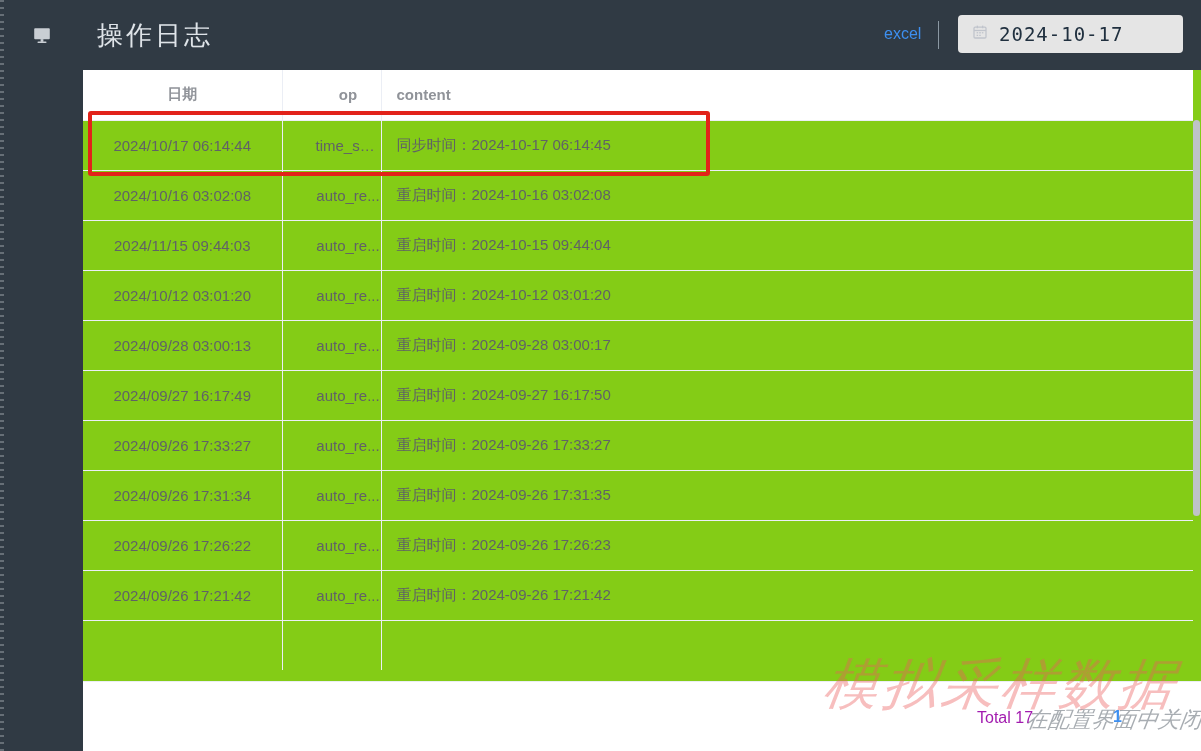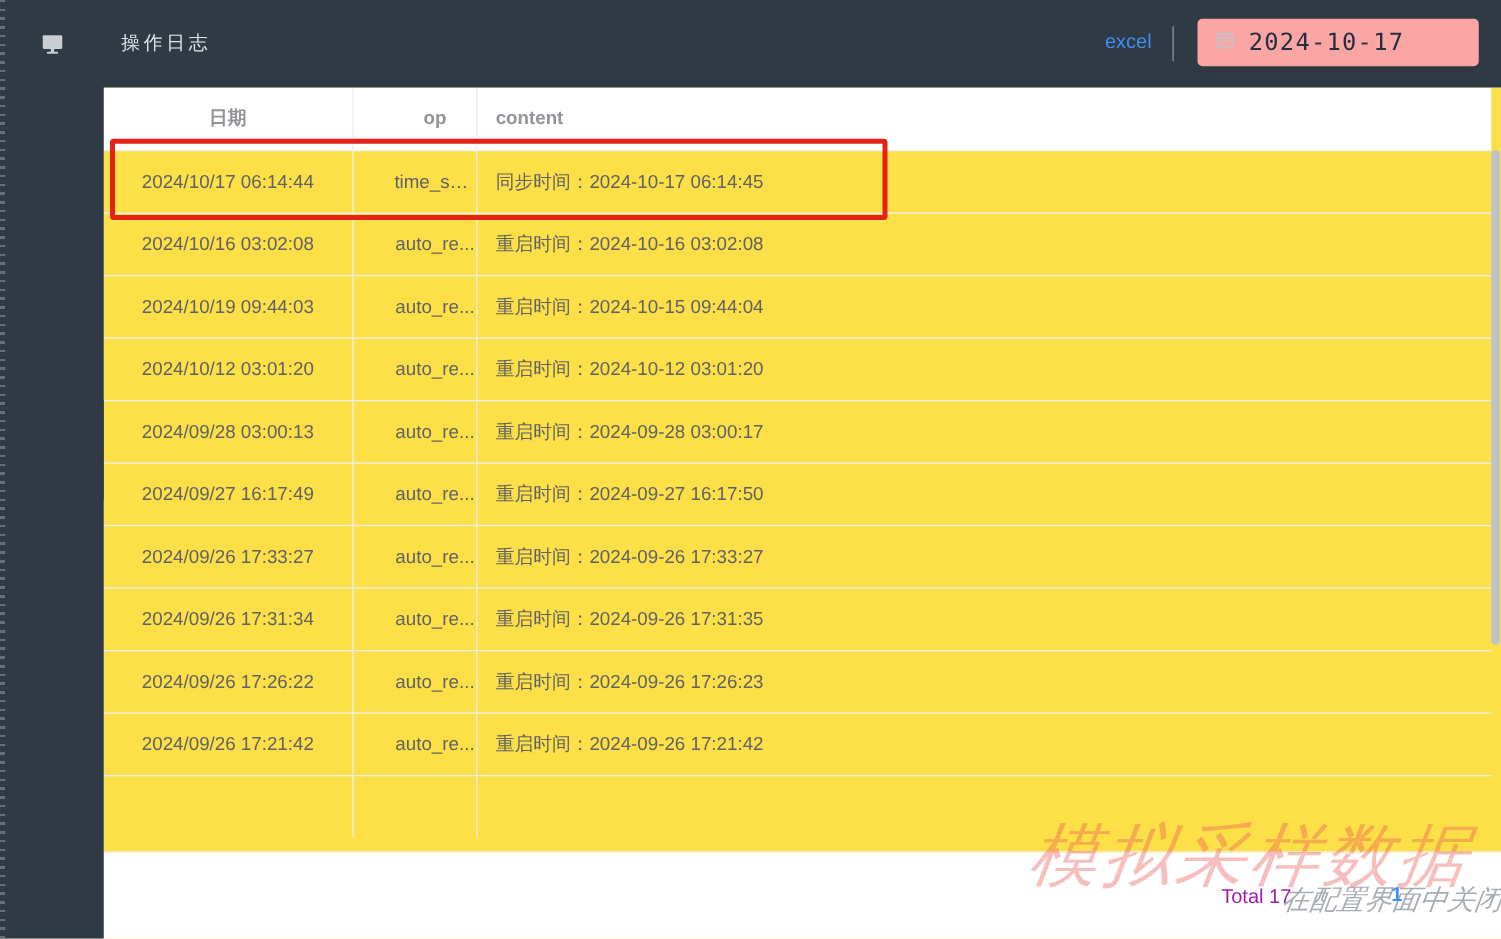--- a/index.html
+++ b/index.html
@@ -39,7 +39,7 @@
 
   .page-title {
     position: absolute; left: 97px; top: 0; height: 70px; line-height: 70px;
-    color: #dfe4e9; font-size: 15px; letter-spacing: 3px; z-index: 8;
+    color: #dfe4e9; font-size: 26px; letter-spacing: 3px; z-index: 8;
   }
 
   .excel-link {

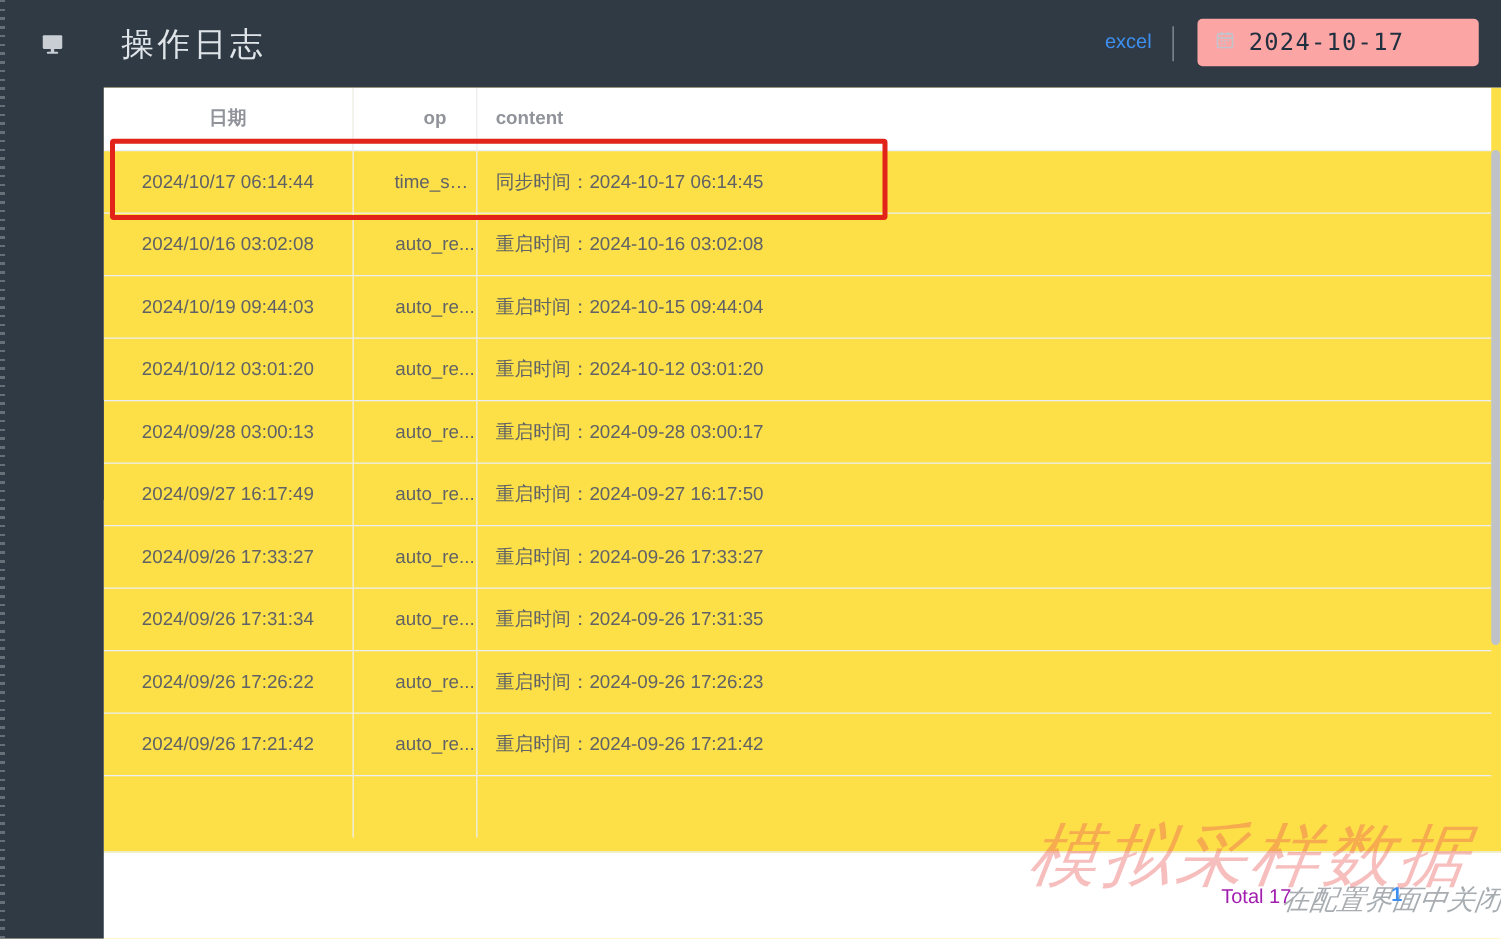--- a/index.html
+++ b/index.html
@@ -52,7 +52,7 @@
   }
   .date-picker {
     position: absolute; left: 958px; top: 15px; width: 225px; height: 38px;
-    background: #fca5a5; border-radius: 4px; z-index: 8;
+    background: #e5e5e5; border-radius: 4px; z-index: 8;
     display: flex; align-items: center; padding-left: 13px; cursor: pointer;
   }
   .date-picker input {

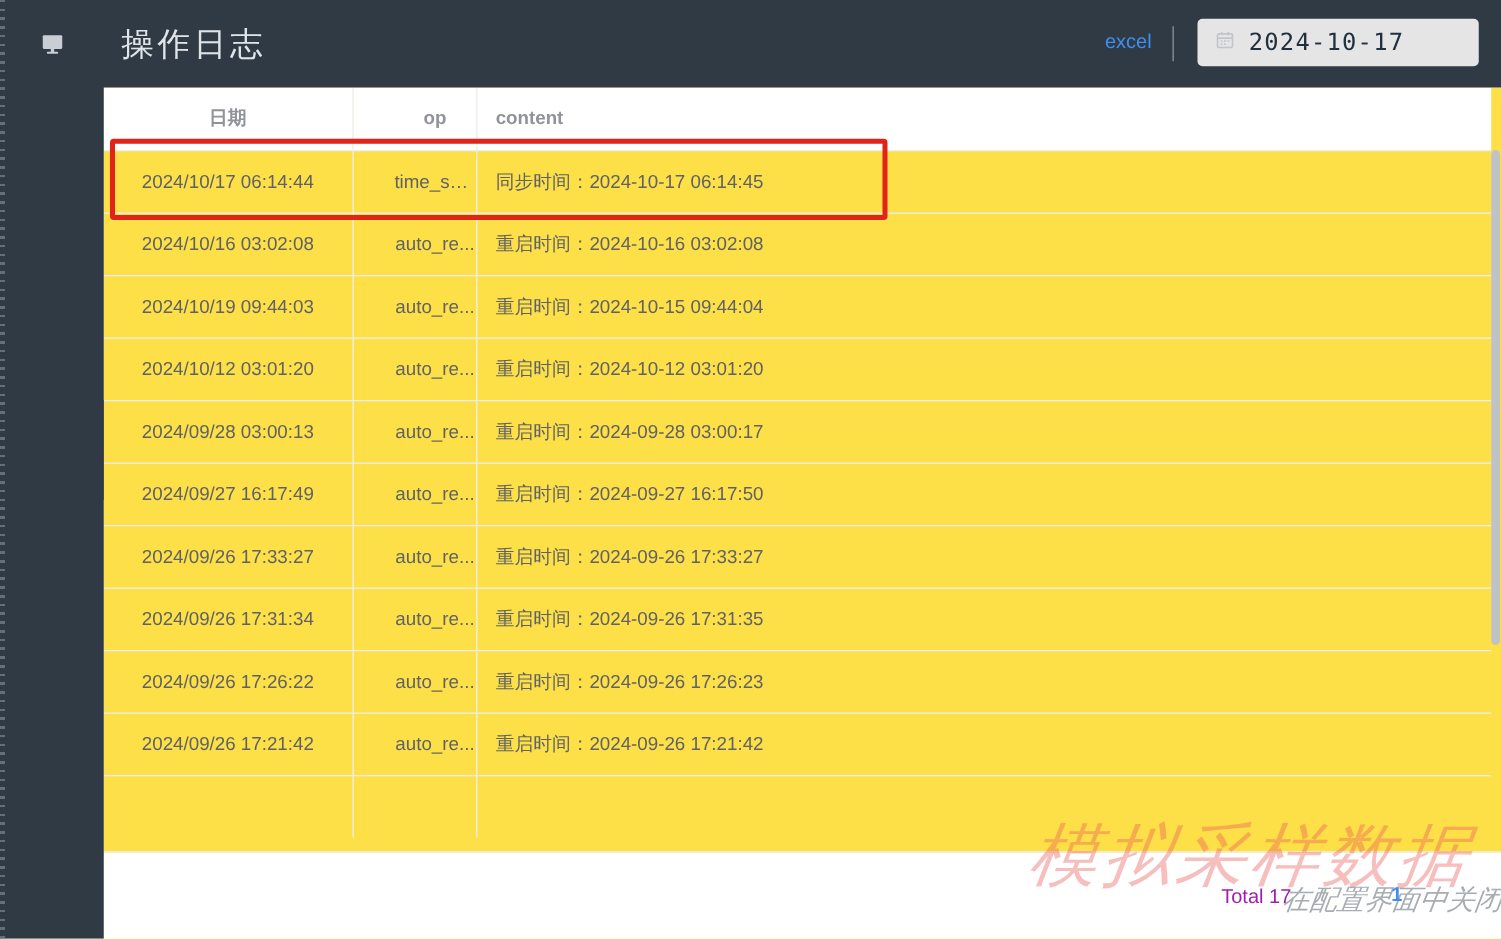--- a/index.html
+++ b/index.html
@@ -64,7 +64,7 @@
   
   .table-wrap {
     position: absolute; left: 83px; top: 70px; width: 1118px; height: 612px;
-    background: #fde047; overflow: hidden; z-index: 1;
+    background: #84cc16; overflow: hidden; z-index: 1;
     border-bottom: 1px solid #ebeef5;
   }
   table.log-table {

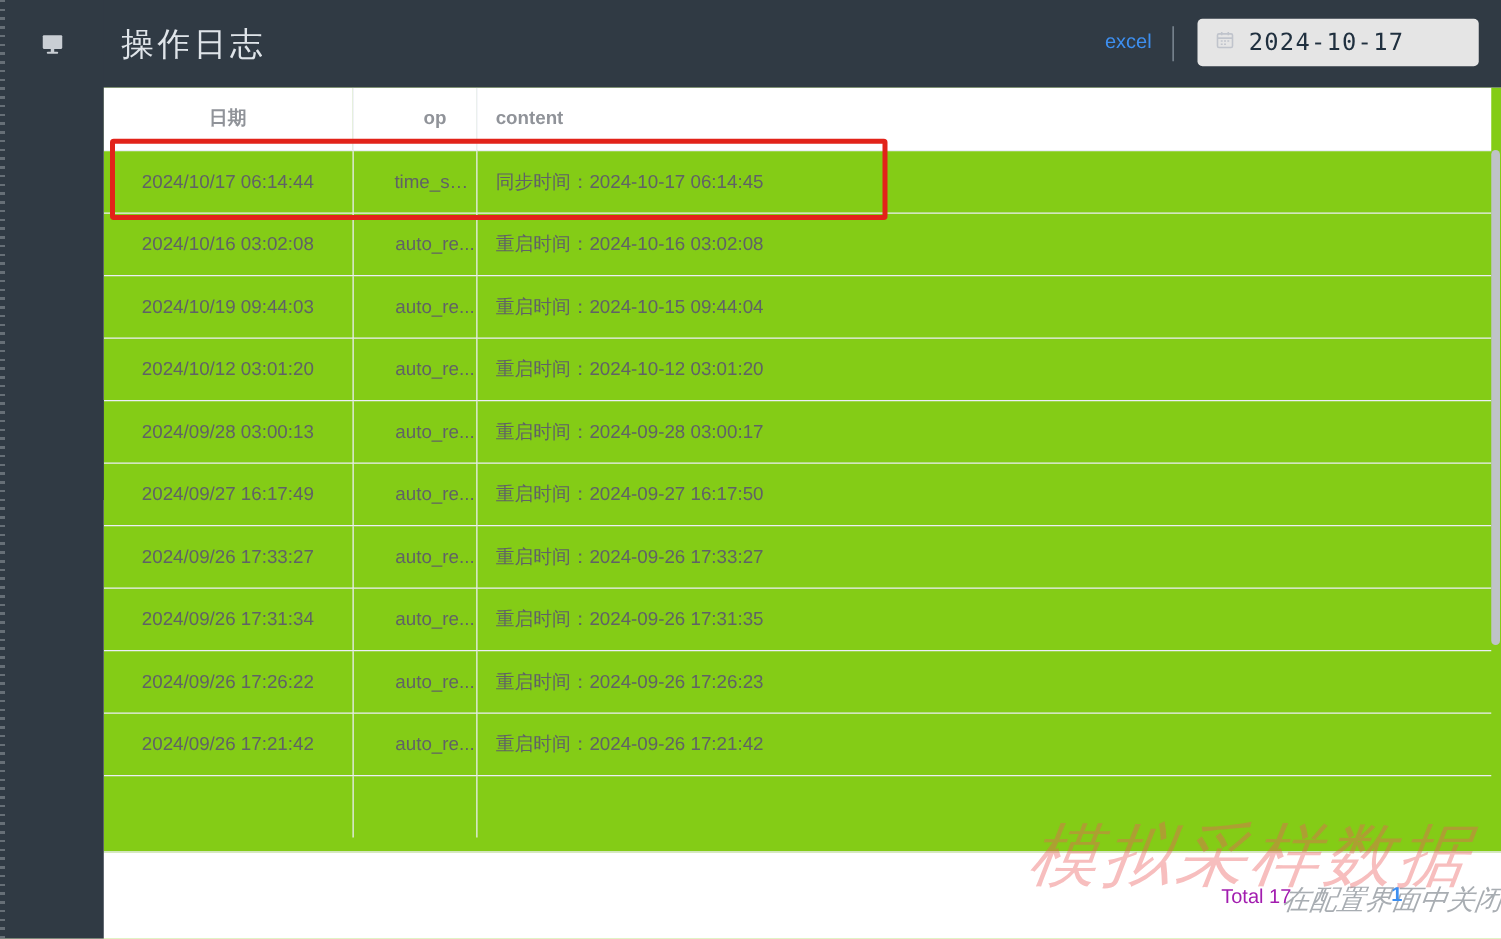--- a/index.html
+++ b/index.html
@@ -157,7 +157,7 @@
           <td class="col-content">重启时间：2024-10-16 03:02:08</td>
         </tr>
         <tr>
-          <td class="col-date">2024/10/19 09:44:03</td>
+          <td class="col-date">2024/11/15 09:44:03</td>
           <td class="col-op">auto_re...</td>
           <td class="col-content">重启时间：2024-10-15 09:44:04</td>
         </tr>

